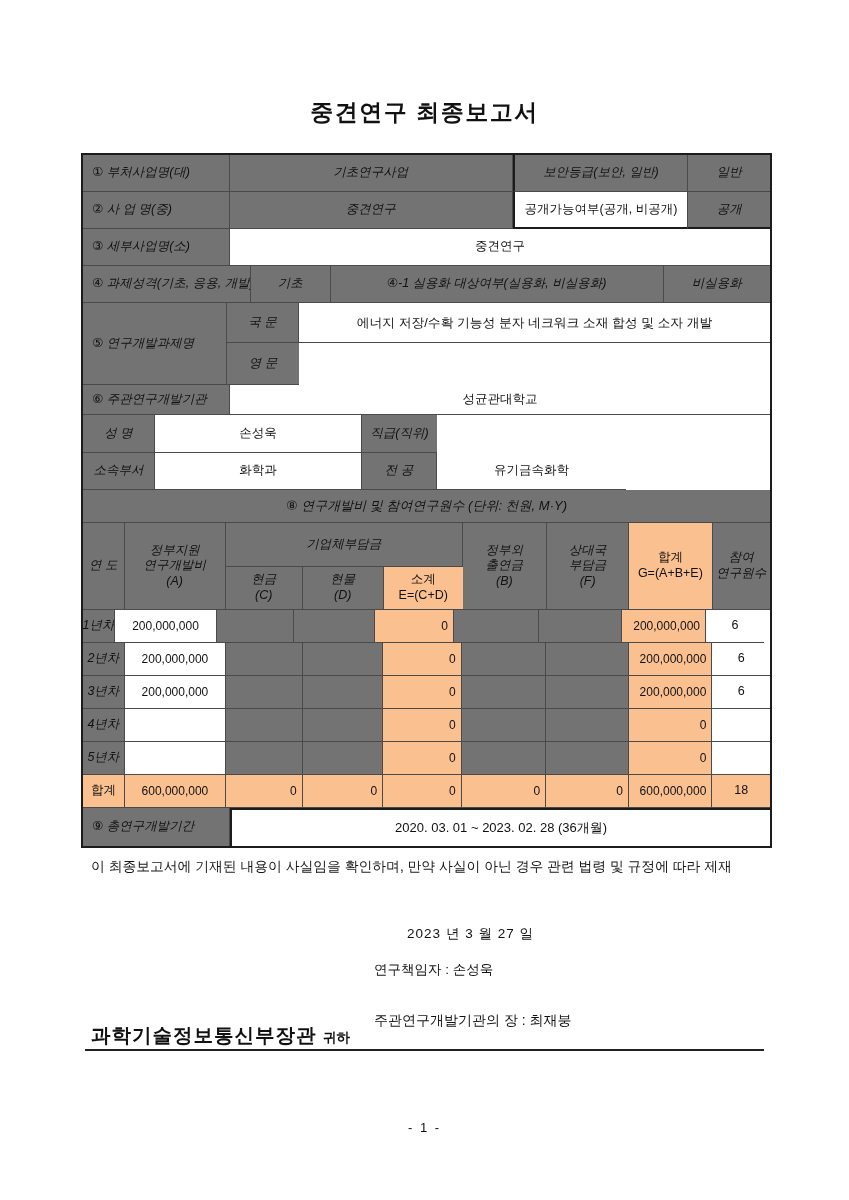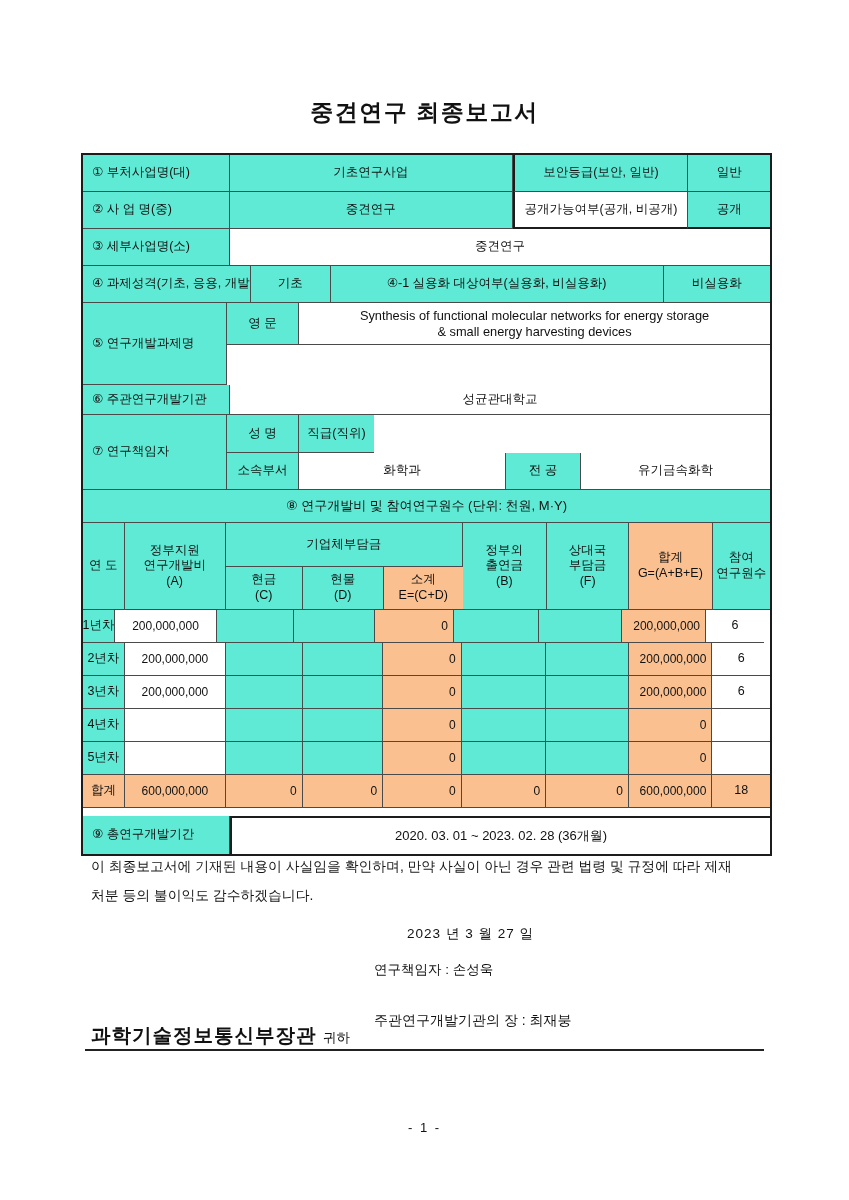--- a/index.html
+++ b/index.html
@@ -14,7 +14,7 @@
      display:flex;align-items:center;justify-content:center;font-size:12.5px;line-height:1.25;
      overflow:hidden;white-space:nowrap;}
   .r .c:last-child{border-right:none;}
-  .g{background:#5eead4;}
+  .g{background:#737373;font-style:italic;}
   .o{background:#fac090;}
   .w{background:#ffffff;}
   .lbl{justify-content:flex-start;padding-left:9px;}

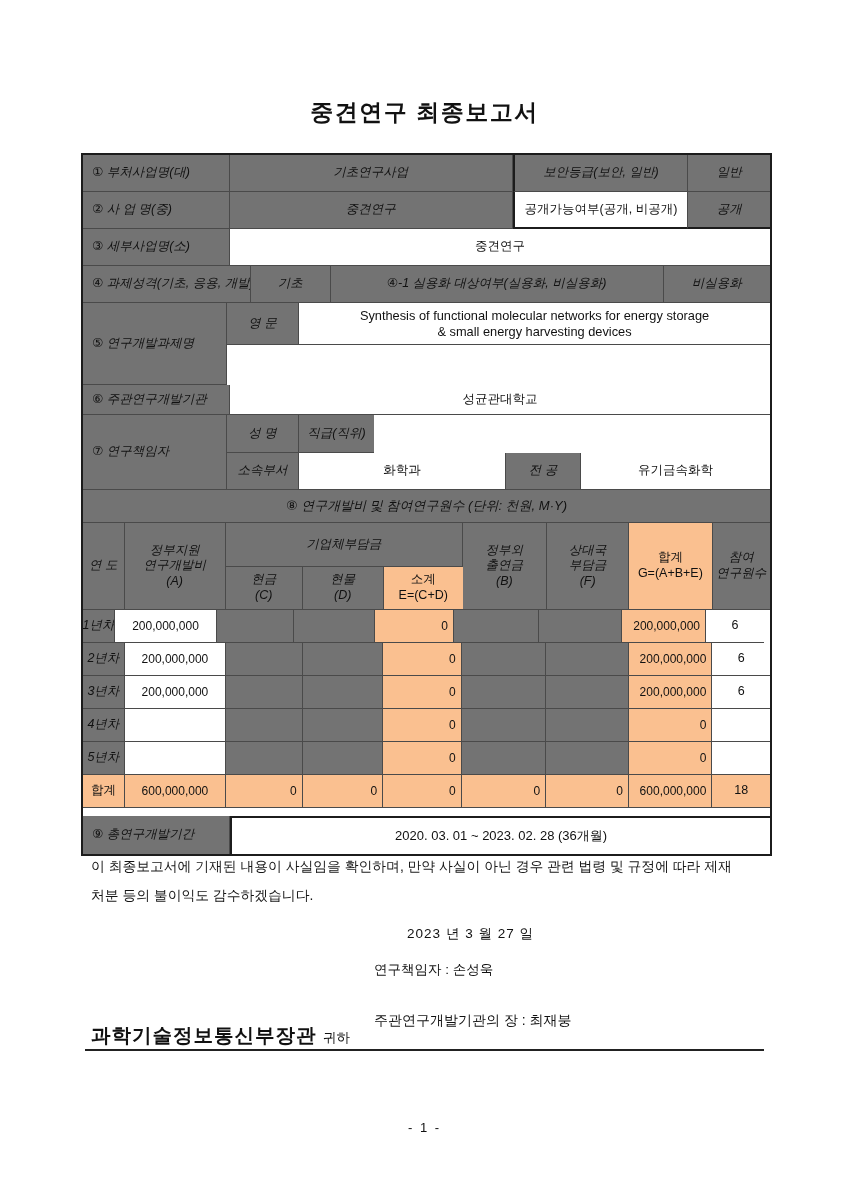--- a/index.html
+++ b/index.html
@@ -76,6 +76,10 @@
       <div class="c g lbl" style="width:148px;height:82px">⑤ 연구개발과제명</div>
       <div class="col" style="width:543px">
         <div class="r">
+          <div class="c g" style="width:72px;height:40px">국 문</div>
+          <div class="c w" style="width:471px;height:40px;font-size:12.8px">에너지 저장/수확 기능성 분자 네크워크 소재 합성 및 소자 개발</div>
+        </div>
+        <div class="r">
           <div class="c g" style="width:72px;height:42px">영 문</div>
           <div class="c w pre" style="width:471px;height:42px;font-size:12.8px">Synthesis of functional molecular networks for energy storage
 &amp; small energy harvesting devices</div>

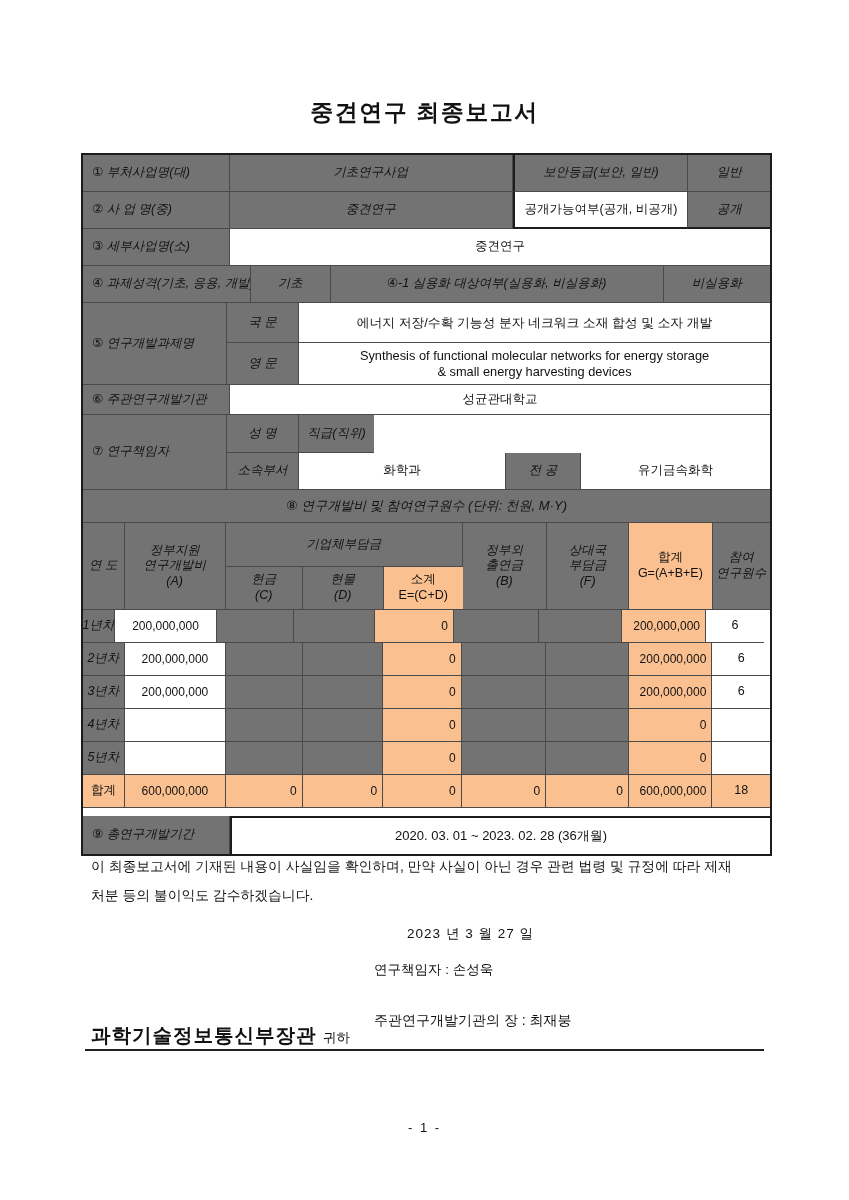--- a/index.html
+++ b/index.html
@@ -81,8 +81,6 @@
         </div>
         <div class="r">
           <div class="c g" style="width:72px;height:42px">영 문</div>
-          <div class="c w pre" style="width:471px;height:42px;font-size:12.8px">Synthesis of functional molecular networks for energy storage
-&amp; small energy harvesting devices</div>
         </div>
       </div>
     </div>

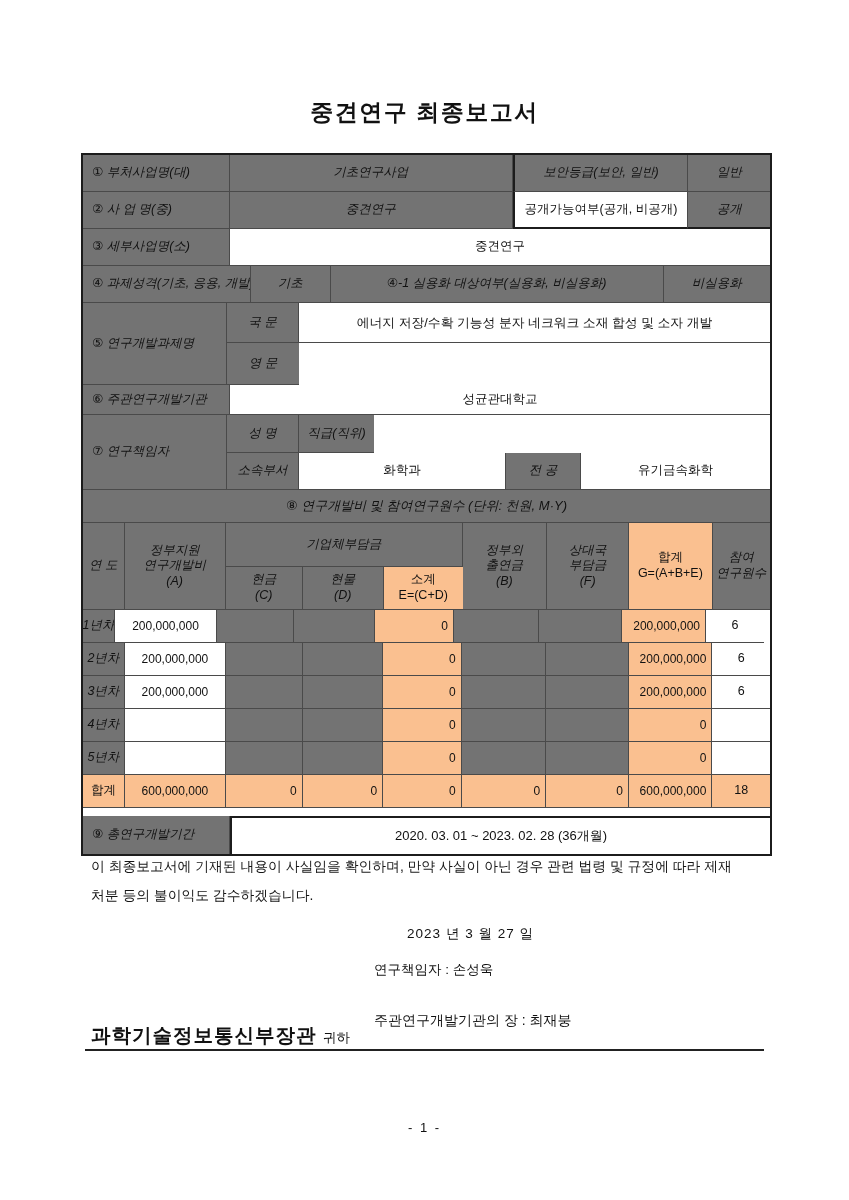--- a/index.html
+++ b/index.html
@@ -95,6 +95,7 @@
       <div class="col" style="width:543px">
         <div class="r">
           <div class="c g" style="width:72px;height:38px">성 명</div>
+          <div class="c w" style="width:207px;height:38px">손성욱</div>
           <div class="c g" style="width:75px;height:38px">직급(직위)</div>
         </div>
         <div class="r">

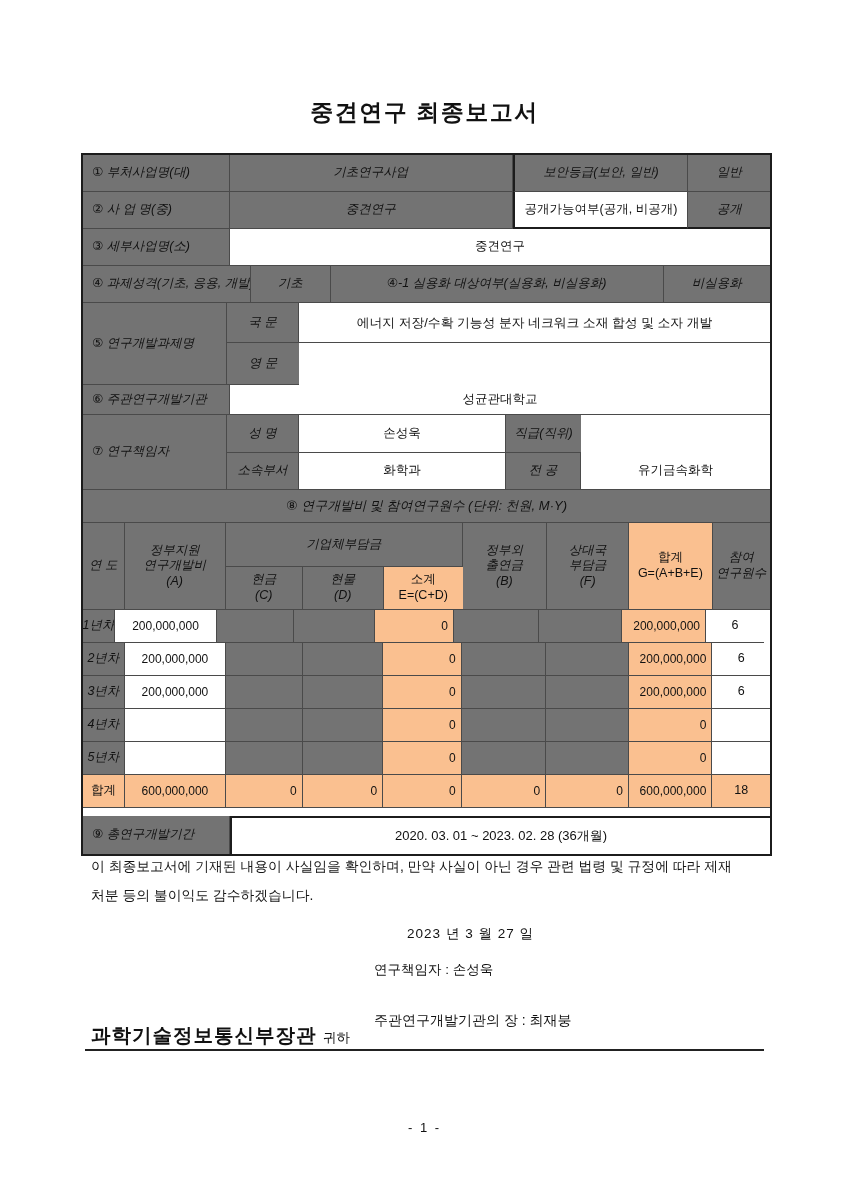--- a/index.html
+++ b/index.html
@@ -91,7 +91,6 @@
     </div>
 
     <div class="r">
-      <div class="c g lbl" style="width:148px;height:75px">⑦ 연구책임자</div>
       <div class="col" style="width:543px">
         <div class="r">
           <div class="c g" style="width:72px;height:38px">성 명</div>

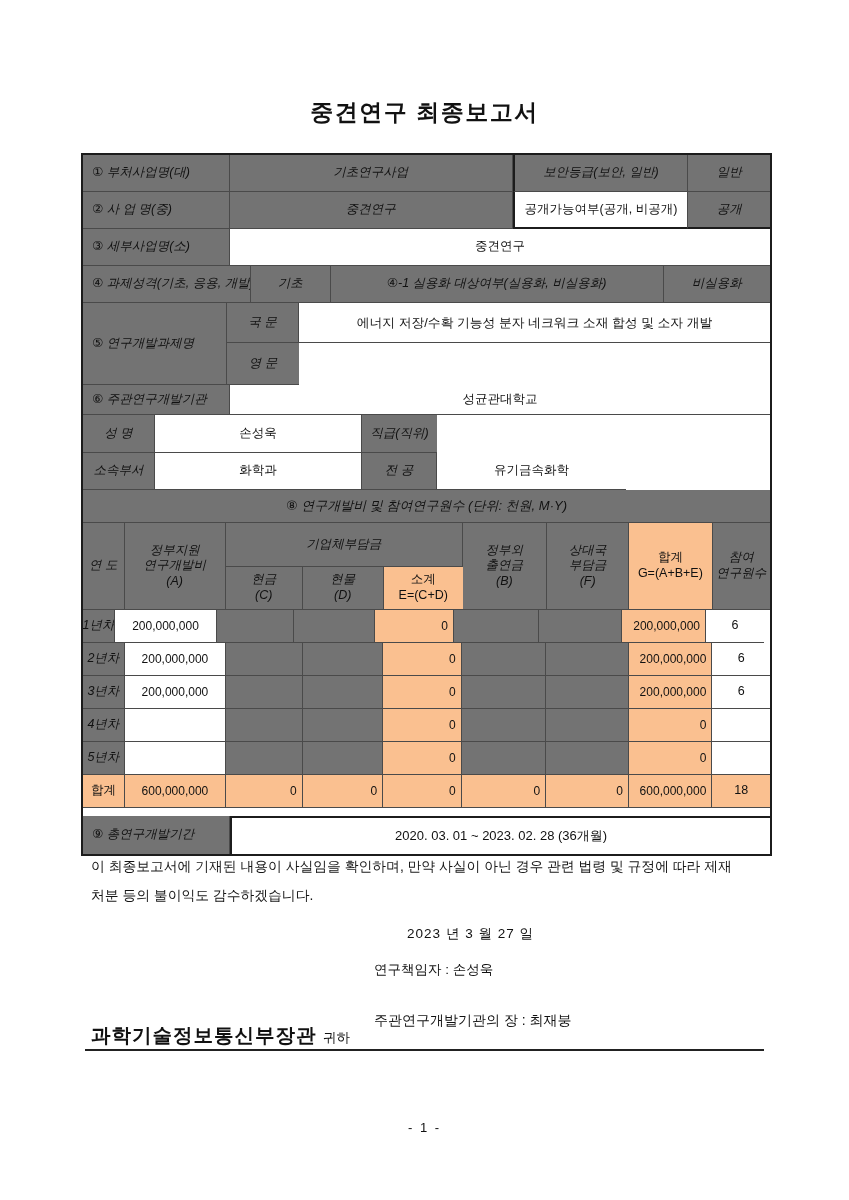--- a/index.html
+++ b/index.html
@@ -23,7 +23,7 @@
   .col{display:flex;flex-direction:column;}
   .bl2{border-left:2px solid #1c1c1c;}
   .bb2{border-bottom:2px solid #1c1c1c;}
-  .nobb .c{border-bottom:none;margin-top:8px;}
+  .nobb .c{border-bottom:none;}
   .thickcell{border-top:2px solid #1c1c1c;border-left:2px solid #1c1c1c;}
   
   .decl{position:absolute;left:91px;top:852px;width:676px;font-size:13.8px;line-height:29px;color:#151515;}

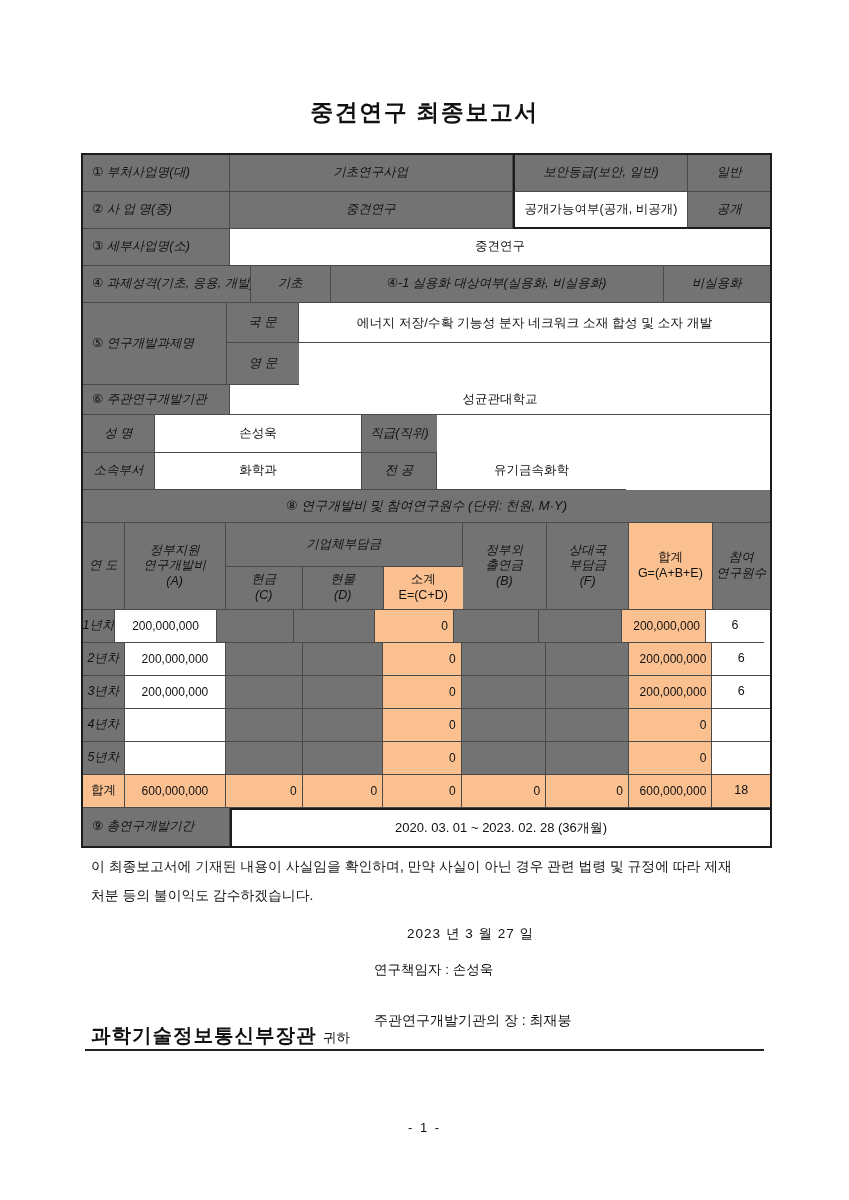--- a/index.html
+++ b/index.html
@@ -219,7 +219,6 @@
 
   <div class="decl">
     <div>이 최종보고서에 기재된 내용이 사실임을 확인하며, 만약 사실이 아닌 경우 관련 법령 및 규정에 따라 제재</div>
-    <div>처분 등의 불이익도 감수하겠습니다.</div>
   </div>
 
   <div class="dateline">2023 년  3 월  27 일</div>

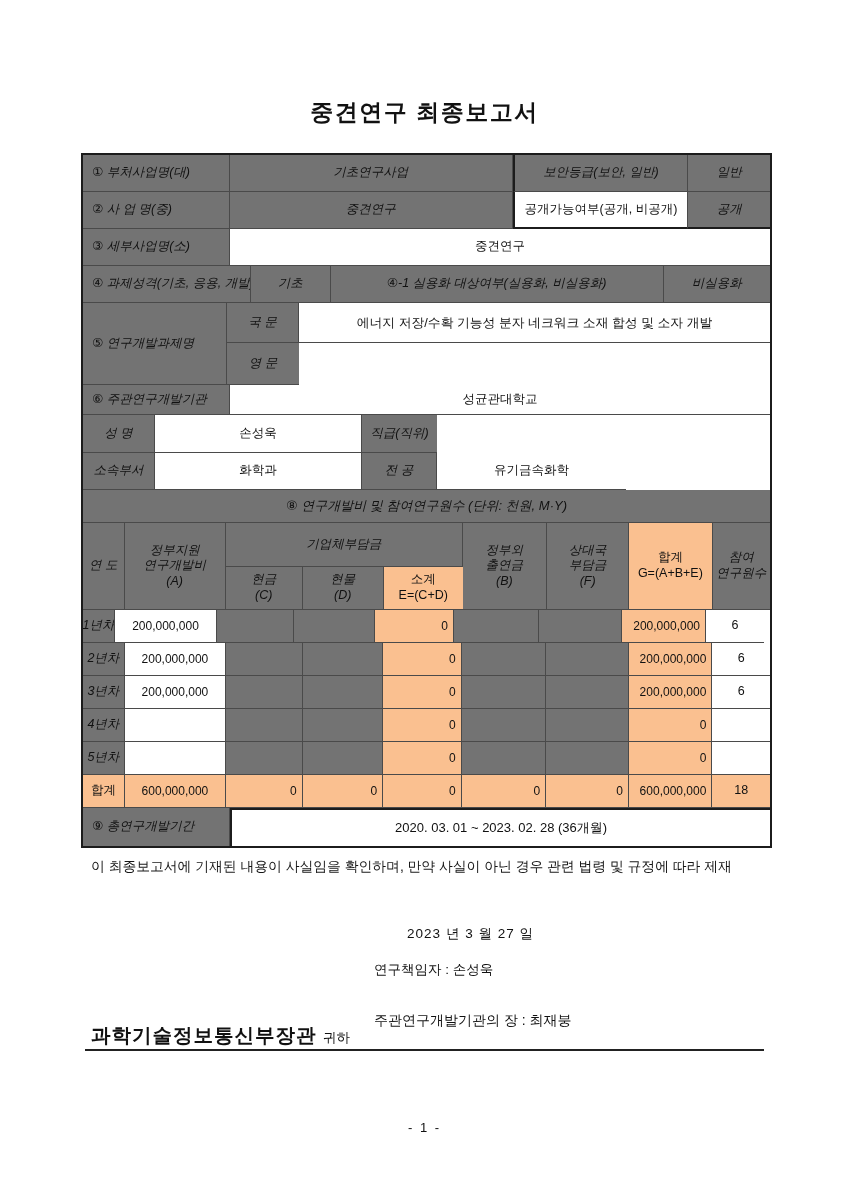--- a/index.html
+++ b/index.html
@@ -32,7 +32,7 @@
   .sig1{position:absolute;left:374px;top:961px;font-size:13.5px;}
   .sig2{position:absolute;left:374px;top:1012px;font-size:14px;}
   .recipient{position:absolute;left:91px;top:1022px;font-size:19.5px;font-weight:bold;letter-spacing:1px;}
-  .recipient .suffix{font-size:13.5px;font-weight:normal;letter-spacing:0;}
+  .recipient .suffix{font-size:13.5px;font-weight:bold;letter-spacing:0;}
   .rule{position:absolute;left:85px;top:1049px;width:679px;height:2px;background:#222;}
   .note{position:absolute;left:91px;top:1062px;font-size:13.8px;}
   .pagenum{position:absolute;left:0;top:1120px;width:100%;text-align:center;font-size:13px;letter-spacing:2px;}

